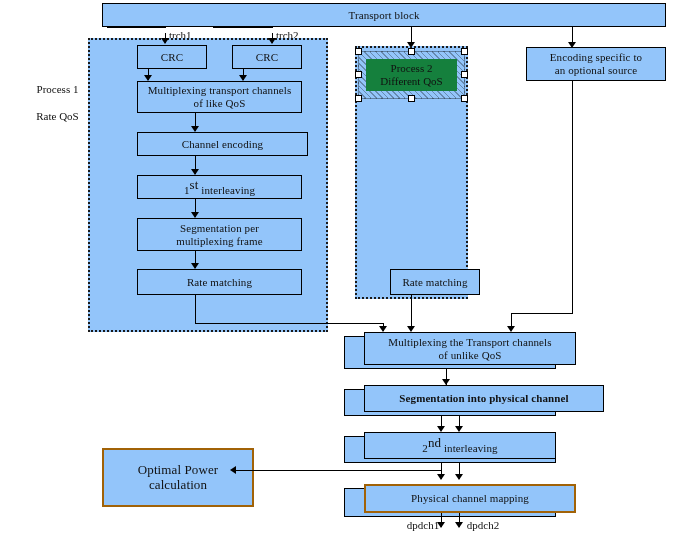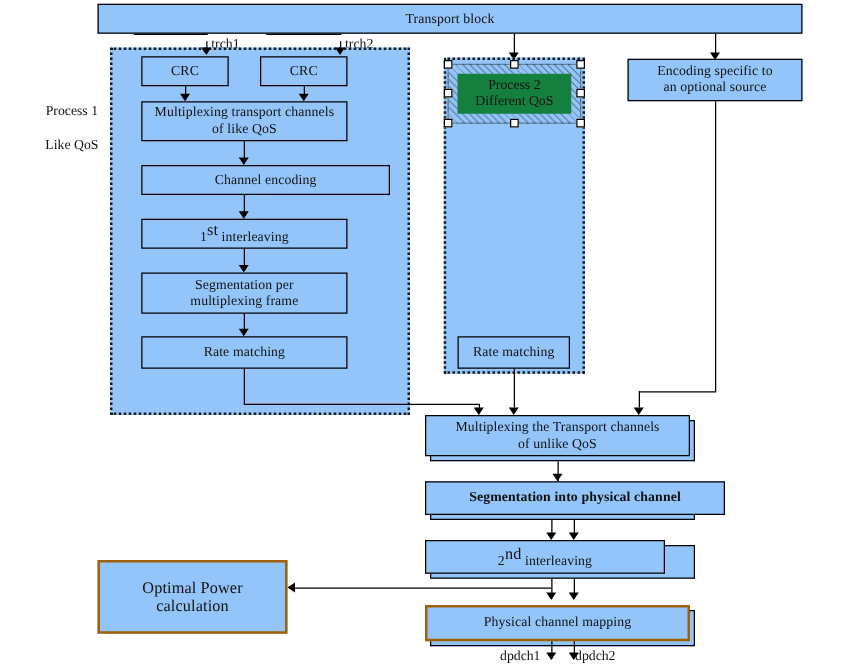--- a/index.html
+++ b/index.html
@@ -32,6 +32,7 @@
     font-size: 11px;
     line-height: 1.15;
     letter-spacing: .1px;
+    margin-left: 24px;
   }
   .pbox.yellow { border: 2px solid #a16207; }
 

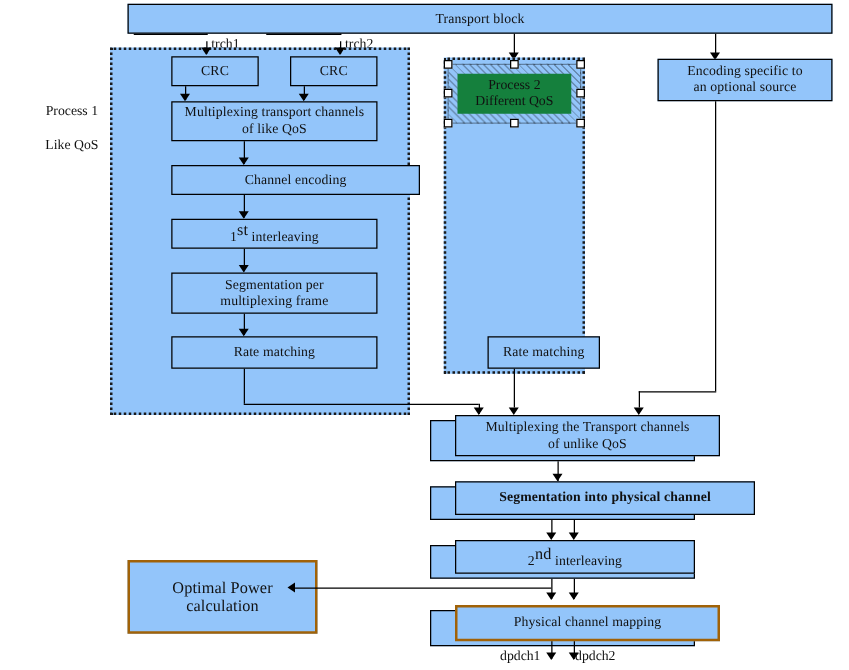--- a/index.html
+++ b/index.html
@@ -166,7 +166,7 @@
 
   <div class="txt" style="left:12px; top:70px; width:80px; text-align:center;">
     <span>Process 1</span><br>
-    <span>Like QoS</span>
+    <span>Rate QoS</span>
   </div>
 
   <div class="vline" style="left:165px; top:33px; height:10px;"></div>

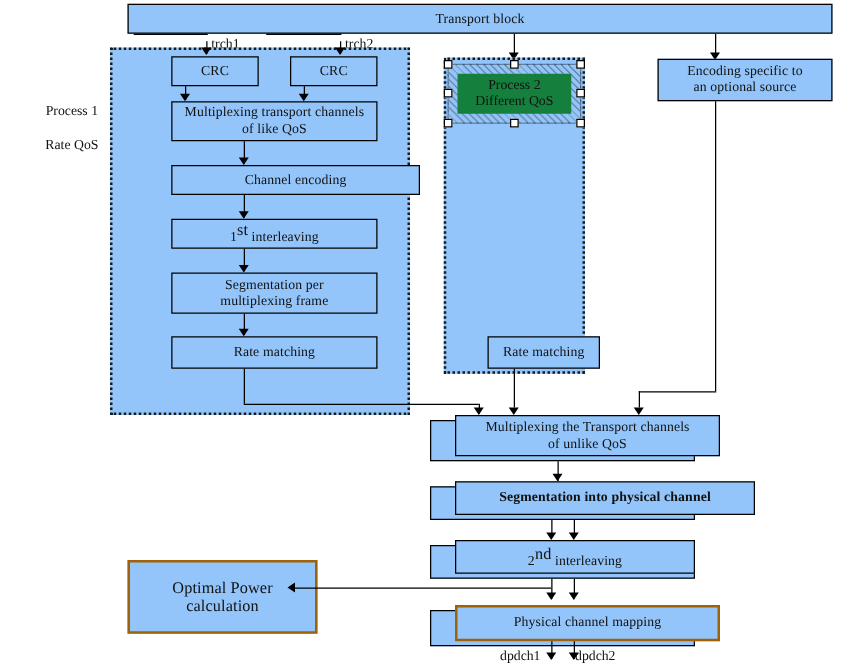--- a/index.html
+++ b/index.html
@@ -196,7 +196,7 @@
   <div class="vline" style="left:195px; top:113px; height:18px;"></div>
   <div class="arrowdown" style="left:191px; top:126px;"></div>
 
-  <div class="pbox" style="left:113px; top:132px; width:199px; height:24px;">
+  <div class="pbox" style="left:113px; top:132px; width:171px; height:24px;">
     <span>Channel encoding</span>
   </div>
 

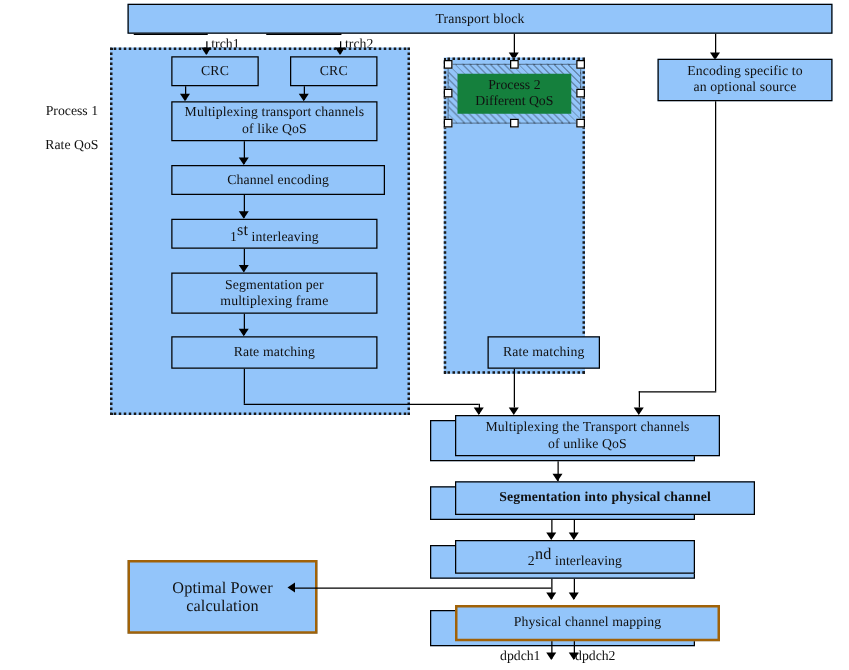--- a/index.html
+++ b/index.html
@@ -58,7 +58,7 @@
     color: #111111;
     font-size: 11px;
     line-height: 1.2;
-    text-align: left;
+    text-align: center;
     white-space: pre;
   }
 

